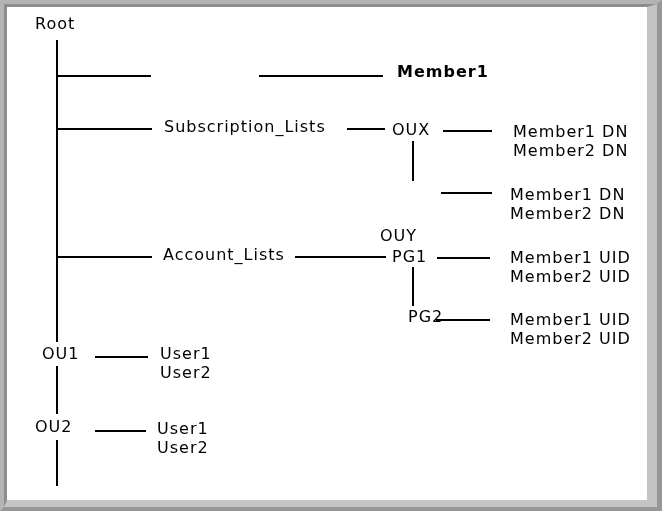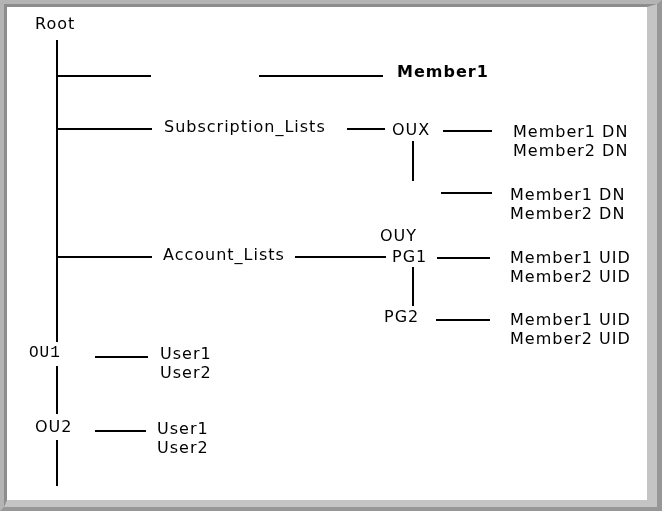--- a/index.html
+++ b/index.html
@@ -66,7 +66,7 @@
         <div class="label" style="left: 392px; top: 120px;">OUX</div>
         <div class="label" style="left: 380px; top: 182px; margin-top: 44px;">OUY</div>
         <div class="label" style="left: 392px; top: 247px;">PG1</div>
-        <div class="label" style="left: 384px; top: 307px;">PG2</div>
+        <div class="label" style="left: 408px; top: 307px;">PG2</div>
         <div class="label" style="left: 29px; top: 344px; font-family: Liberation Mono, monospace;">OU1</div>
         <div class="label" style="left: 35px; top: 417px;">OU2</div>
         <div class="label" style="left: 397px; top: 62px; font-weight: bold;"><div>Member1</div></div>

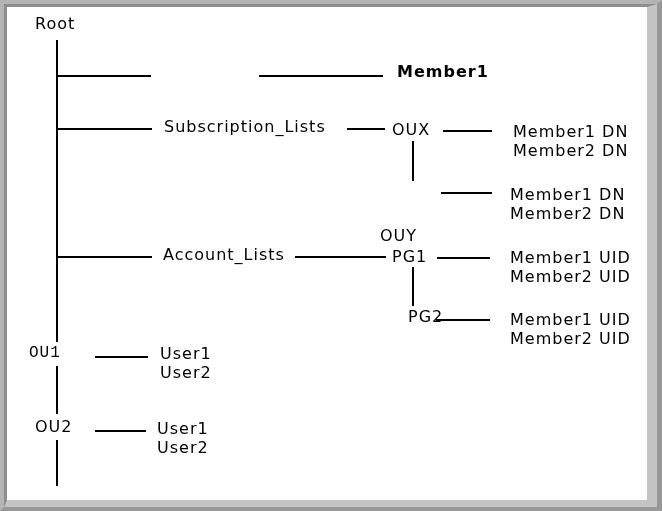--- a/index.html
+++ b/index.html
@@ -67,7 +67,7 @@
         <div class="label" style="left: 380px; top: 182px; margin-top: 44px;">OUY</div>
         <div class="label" style="left: 392px; top: 247px;">PG1</div>
         <div class="label" style="left: 408px; top: 307px;">PG2</div>
-        <div class="label" style="left: 29px; top: 344px; font-family: Liberation Mono, monospace;">OU1</div>
+        <div class="label" style="left: 42px; top: 344px;">OU1</div>
         <div class="label" style="left: 35px; top: 417px;">OU2</div>
         <div class="label" style="left: 397px; top: 62px; font-weight: bold;"><div>Member1</div></div>
         <div class="label" style="left: 513px; top: 122px;"><div>Member1 DN</div><div>Member2 DN</div></div>

